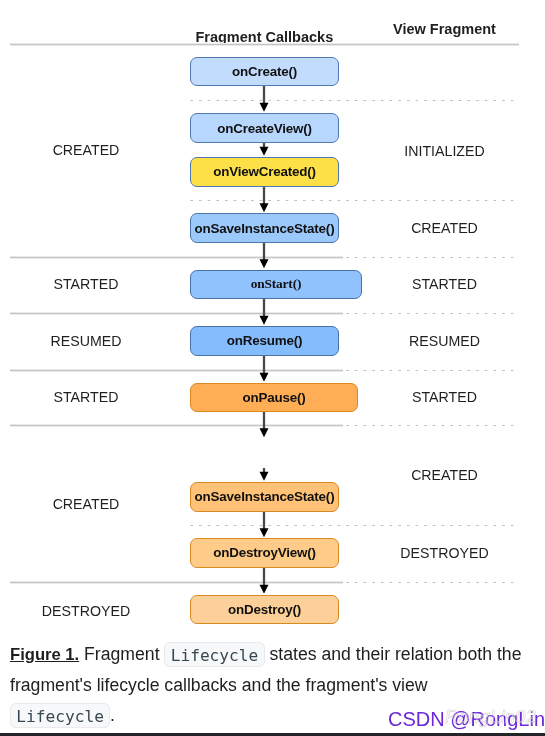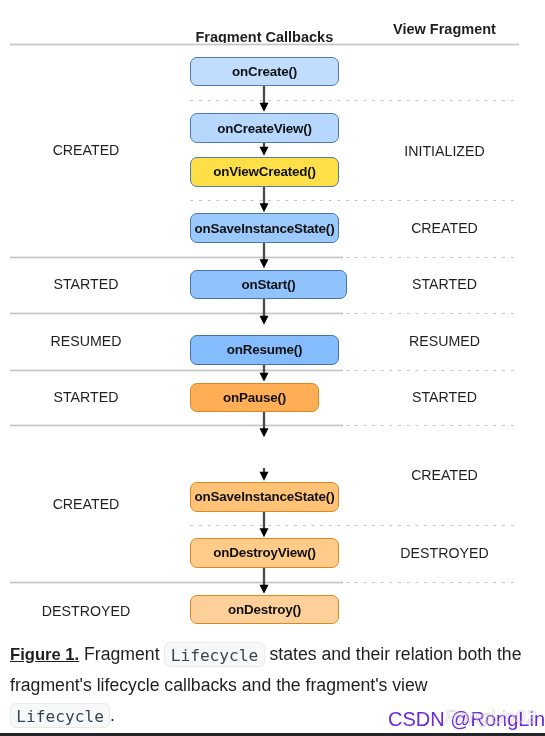--- a/index.html
+++ b/index.html
@@ -164,7 +164,7 @@
   <div class="box" style="left: 190px; top: 213px; width: 149px; height: 30px; background: rgb(156, 201, 252); border-color: rgb(76, 118, 172); color: rgb(17, 17, 17);">
       <span>onSaveInstanceState()</span>
     </div>
-  <div class="box" style="left: 190px; top: 269.5px; width: 157px; height: 29.5px; background: rgb(144, 194, 254); border-color: rgb(71, 114, 168); color: rgb(17, 17, 17);">
+  <div class="box" style="left: 190px; top: 269.5px; width: 172px; height: 29.5px; background: rgb(144, 194, 254); border-color: rgb(71, 114, 168); color: rgb(17, 17, 17); font-family: Liberation Serif, serif;">
       <span>onStart()</span>
     </div>
   <div class="box" style="left: 190px; top: 326px; width: 149px; height: 29.5px; background: rgb(132, 188, 253); border-color: rgb(71, 114, 168); color: rgb(17, 17, 17); margin-top: 9px;">

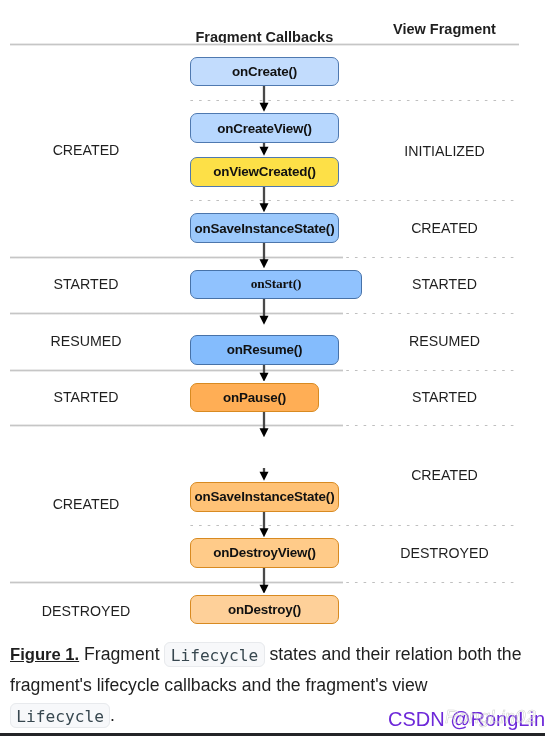--- a/index.html
+++ b/index.html
@@ -167,7 +167,7 @@
   <div class="box" style="left: 190px; top: 269.5px; width: 172px; height: 29.5px; background: rgb(144, 194, 254); border-color: rgb(71, 114, 168); color: rgb(17, 17, 17); font-family: Liberation Serif, serif;">
       <span>onStart()</span>
     </div>
-  <div class="box" style="left: 190px; top: 326px; width: 149px; height: 29.5px; background: rgb(132, 188, 253); border-color: rgb(71, 114, 168); color: rgb(17, 17, 17); margin-top: 9px;">
+  <div class="box" style="left: 190px; top: 326px; width: 149px; height: 29.5px; background: rgb(132, 188, 253); border-color: rgb(71, 114, 168); color: rgb(17, 17, 17);">
       <span>onResume()</span>
     </div>
   <div class="box" style="left: 190px; top: 382.5px; width: 129px; height: 29.5px; background: rgb(255, 174, 85); border-color: rgb(216, 138, 33); color: rgb(17, 17, 17);">

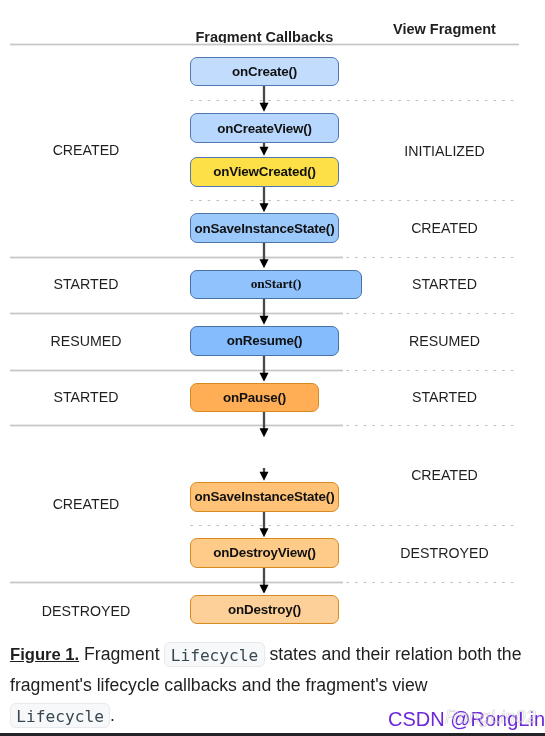--- a/index.html
+++ b/index.html
@@ -170,7 +170,7 @@
   <div class="box" style="left: 190px; top: 326px; width: 149px; height: 29.5px; background: rgb(132, 188, 253); border-color: rgb(71, 114, 168); color: rgb(17, 17, 17);">
       <span>onResume()</span>
     </div>
-  <div class="box" style="left: 190px; top: 382.5px; width: 129px; height: 29.5px; background: rgb(255, 174, 85); border-color: rgb(216, 138, 33); color: rgb(17, 17, 17);">
+  <div class="box" style="left: 190px; top: 382.5px; width: 168px; height: 29.5px; background: rgb(255, 174, 85); border-color: rgb(216, 138, 33); color: rgb(17, 17, 17);">
       <span>onPause()</span>
     </div>
   <div class="box" style="left: 190px; top: 482px; width: 149px; height: 29.5px; background: rgb(255, 194, 118); border-color: rgb(216, 138, 33); color: rgb(17, 17, 17);">

